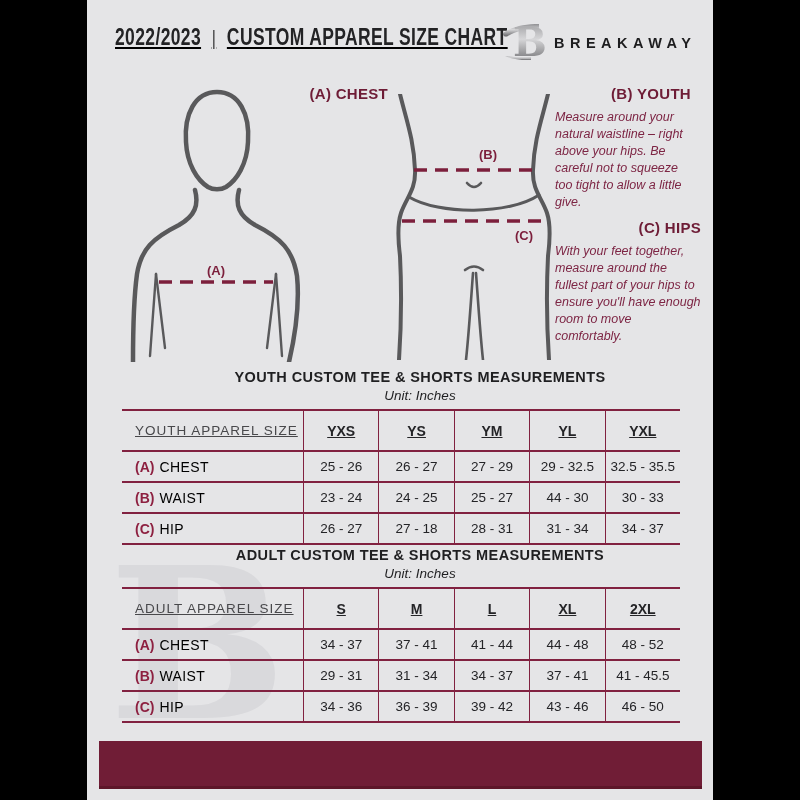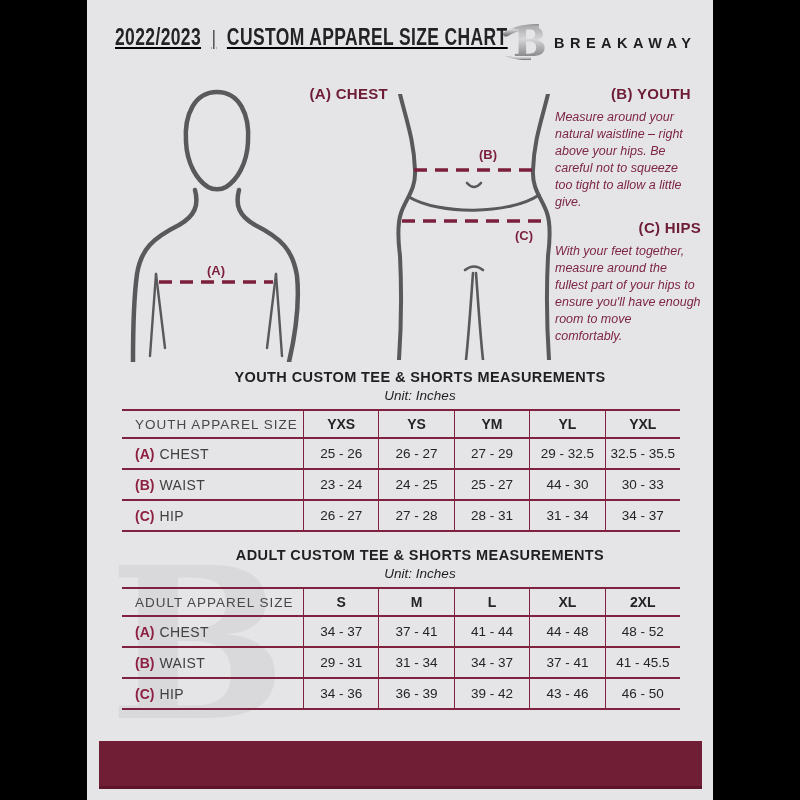--- a/index.html
+++ b/index.html
@@ -53,7 +53,7 @@
   .t-row{display:contents;}
   .t-cell{display:flex;align-items:center;justify-content:center;border-top:2px solid var(--line);
     height:31px;font-size:13.5px;color:#242427;background:transparent;}
-  .t-head .t-cell{height:28px;}
+  .t-head .t-cell{height:41px;text-decoration:underline;}
   .t-row:last-child .t-cell{border-bottom:2px solid var(--line);height:33px;}
   .t-cell.t-first{justify-content:flex-start;padding-left:13px;}
   .t-cell:not(.t-first){border-left:1.5px solid var(--line);}

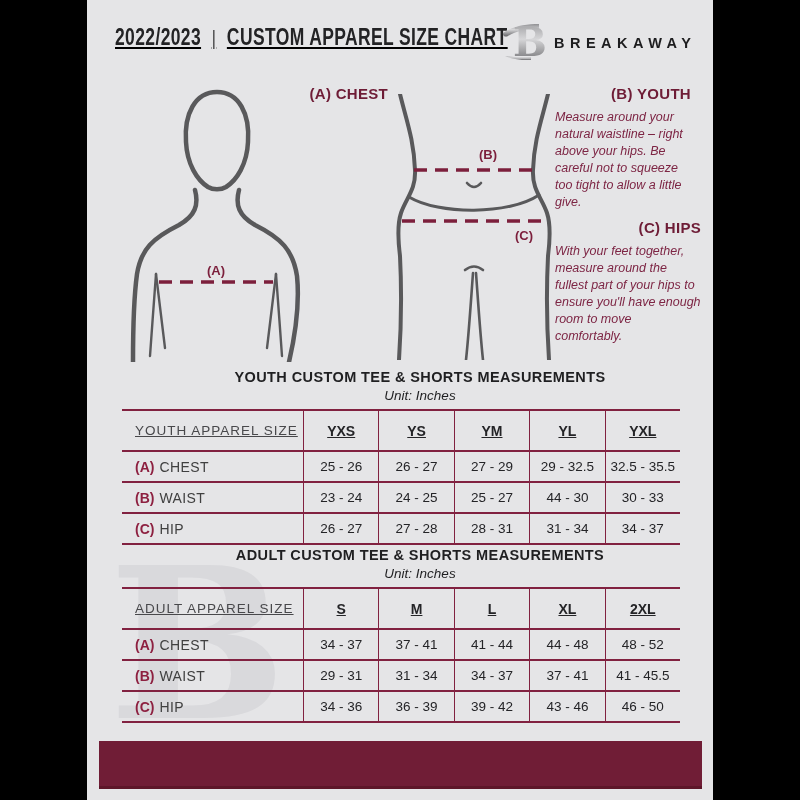--- a/index.html
+++ b/index.html
@@ -59,7 +59,7 @@
   .t-cell:not(.t-first){border-left:1.5px solid var(--line);}
   .t-head .t-first{font-size:13.5px;letter-spacing:1px;color:#48484b;}
   .t-head .t-size{font-weight:bold;font-size:14px;color:#242427;}
-  .row-label{font-size:14px;letter-spacing:0.4px;color:#404040;}
+  .row-label{font-size:14px;letter-spacing:0.4px;color:#000000;}
   .pfx{font-weight:bold;color:#8d2040;margin-right:5px;font-size:14px;}
 
   .footer-bar{position:absolute;left:12px;top:741px;width:603px;height:48px;background:var(--footer);

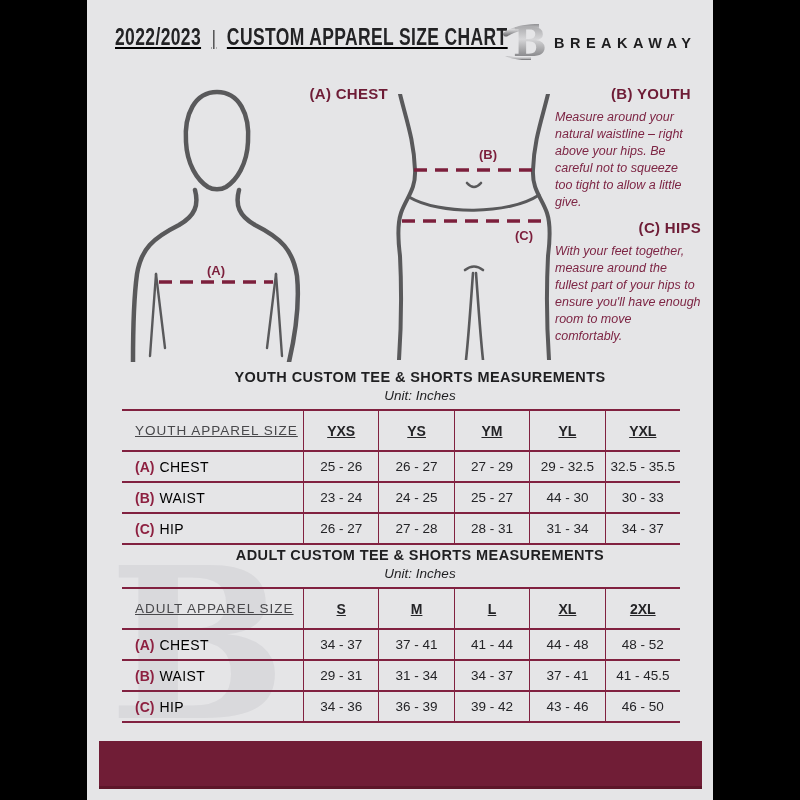--- a/index.html
+++ b/index.html
@@ -183,7 +183,7 @@
           <span class="row-label">HIP</span>
         </div>
       <div class="t-cell">26 - 27</div>
-      <div class="t-cell">27 - 28</div>
+      <div class="t-cell">27 - 18</div>
       <div class="t-cell">28 - 31</div>
       <div class="t-cell">31 - 34</div>
       <div class="t-cell">34 - 37</div>

